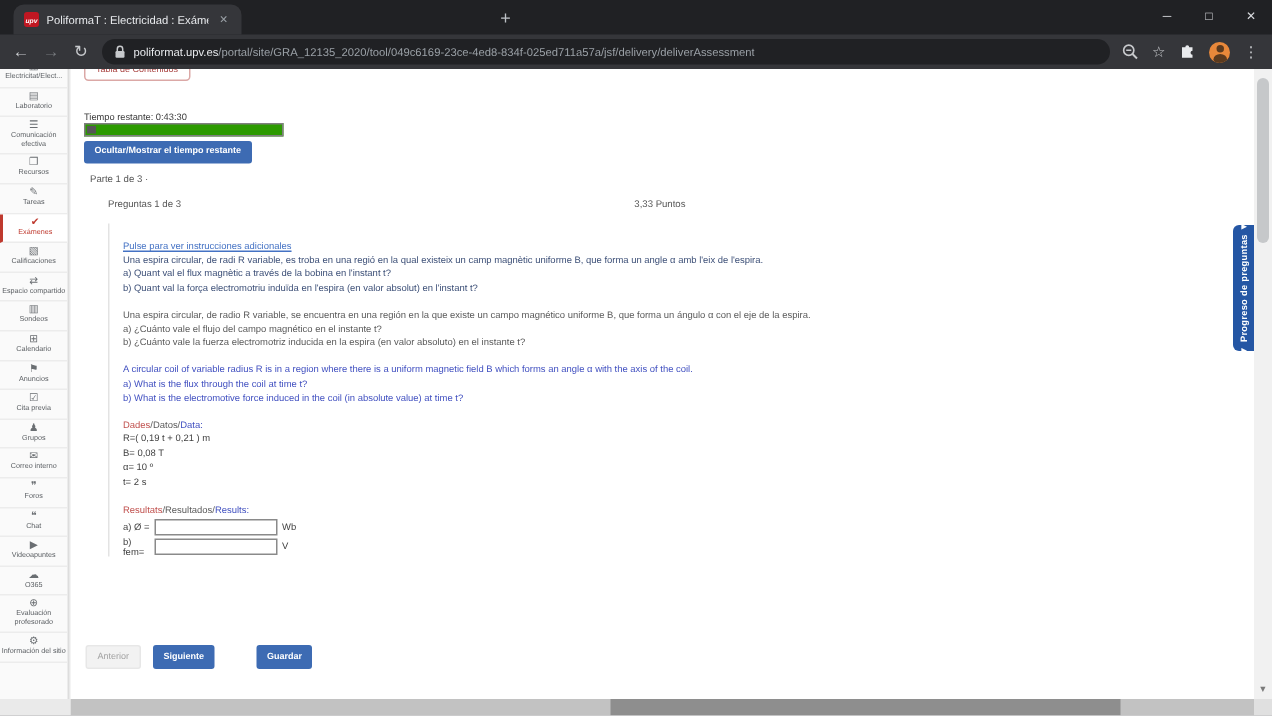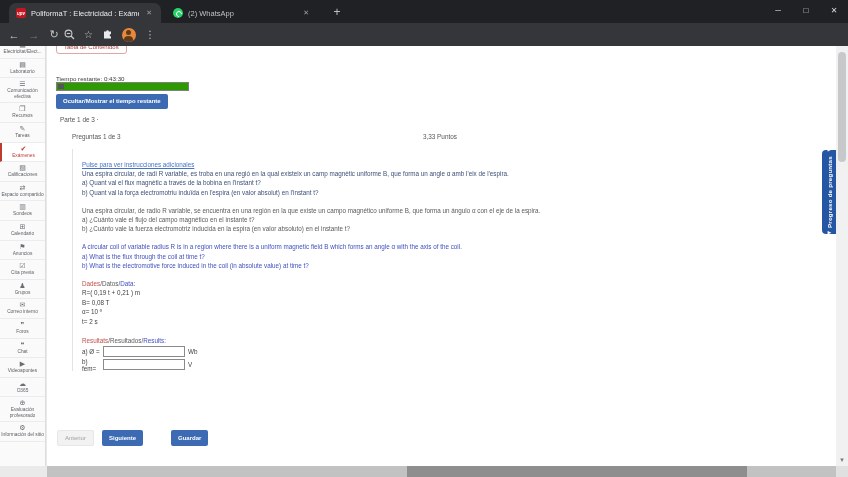--- a/index.html
+++ b/index.html
@@ -102,11 +102,6 @@
     <div class="tab active" style="left:9px; width:152px;">
       <span class="favicon-upv">upv</span>
       <span class="tab-title">PoliformaT : Electricidad : Exámen</span>
-      <span class="tab-close">✕</span>
-    </div>
-    <div class="tab" style="left:166px; width:152px;">
-      <span class="favicon-wa"></span>
-      <span class="tab-title">(2) WhatsApp</span>
       <span class="tab-close">✕</span>
     </div>
     <div class="newtab" style="left:328px;">+</div>

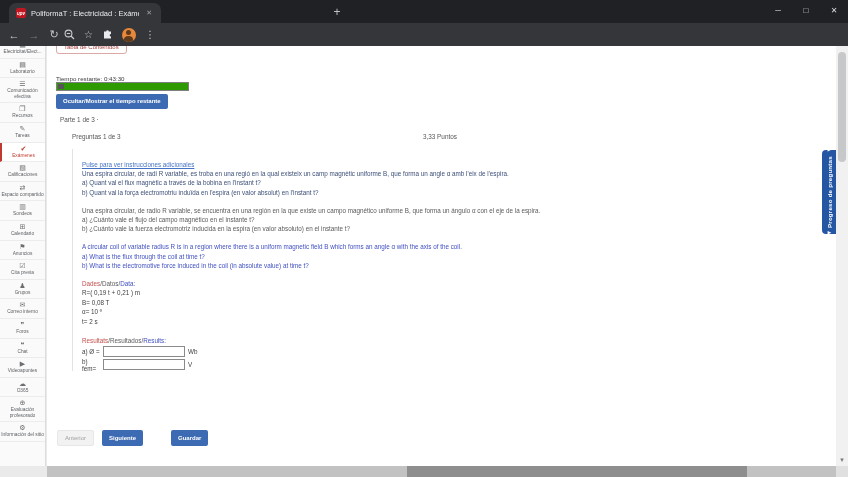--- a/index.html
+++ b/index.html
@@ -116,6 +116,13 @@
     <span class="navbtn" style="margin-left:4px;">←</span>
     <span class="navbtn dim">→</span>
     <span class="navbtn">↻</span>
+    <div class="omnibox">
+      <svg width="8" height="9" viewBox="0 0 8 9" style="flex:0 0 auto; margin-right:5px;">
+        <rect x="1" y="4" width="6" height="4.5" rx="0.8" fill="#c8cacd"></rect>
+        <path d="M2.2 4 V2.6 a1.8 1.8 0 0 1 3.6 0 V4" fill="none" stroke="#c8cacd" stroke-width="1"></path>
+      </svg>
+      <span class="url"><span class="domain">poliformat.upv.es</span><span class="path">/portal/site/GRA_12135_2020/tool/049c6169-23ce-4ed8-834f-025ed711a57a/jsf/delivery/deliverAssessment</span></span>
+    </div>
     <div class="tool-icons">
       <svg width="11" height="11" viewBox="0 0 11 11">
         <circle cx="4.5" cy="4.5" r="3.4" fill="none" stroke="#c8cacd" stroke-width="1.1"></circle>

